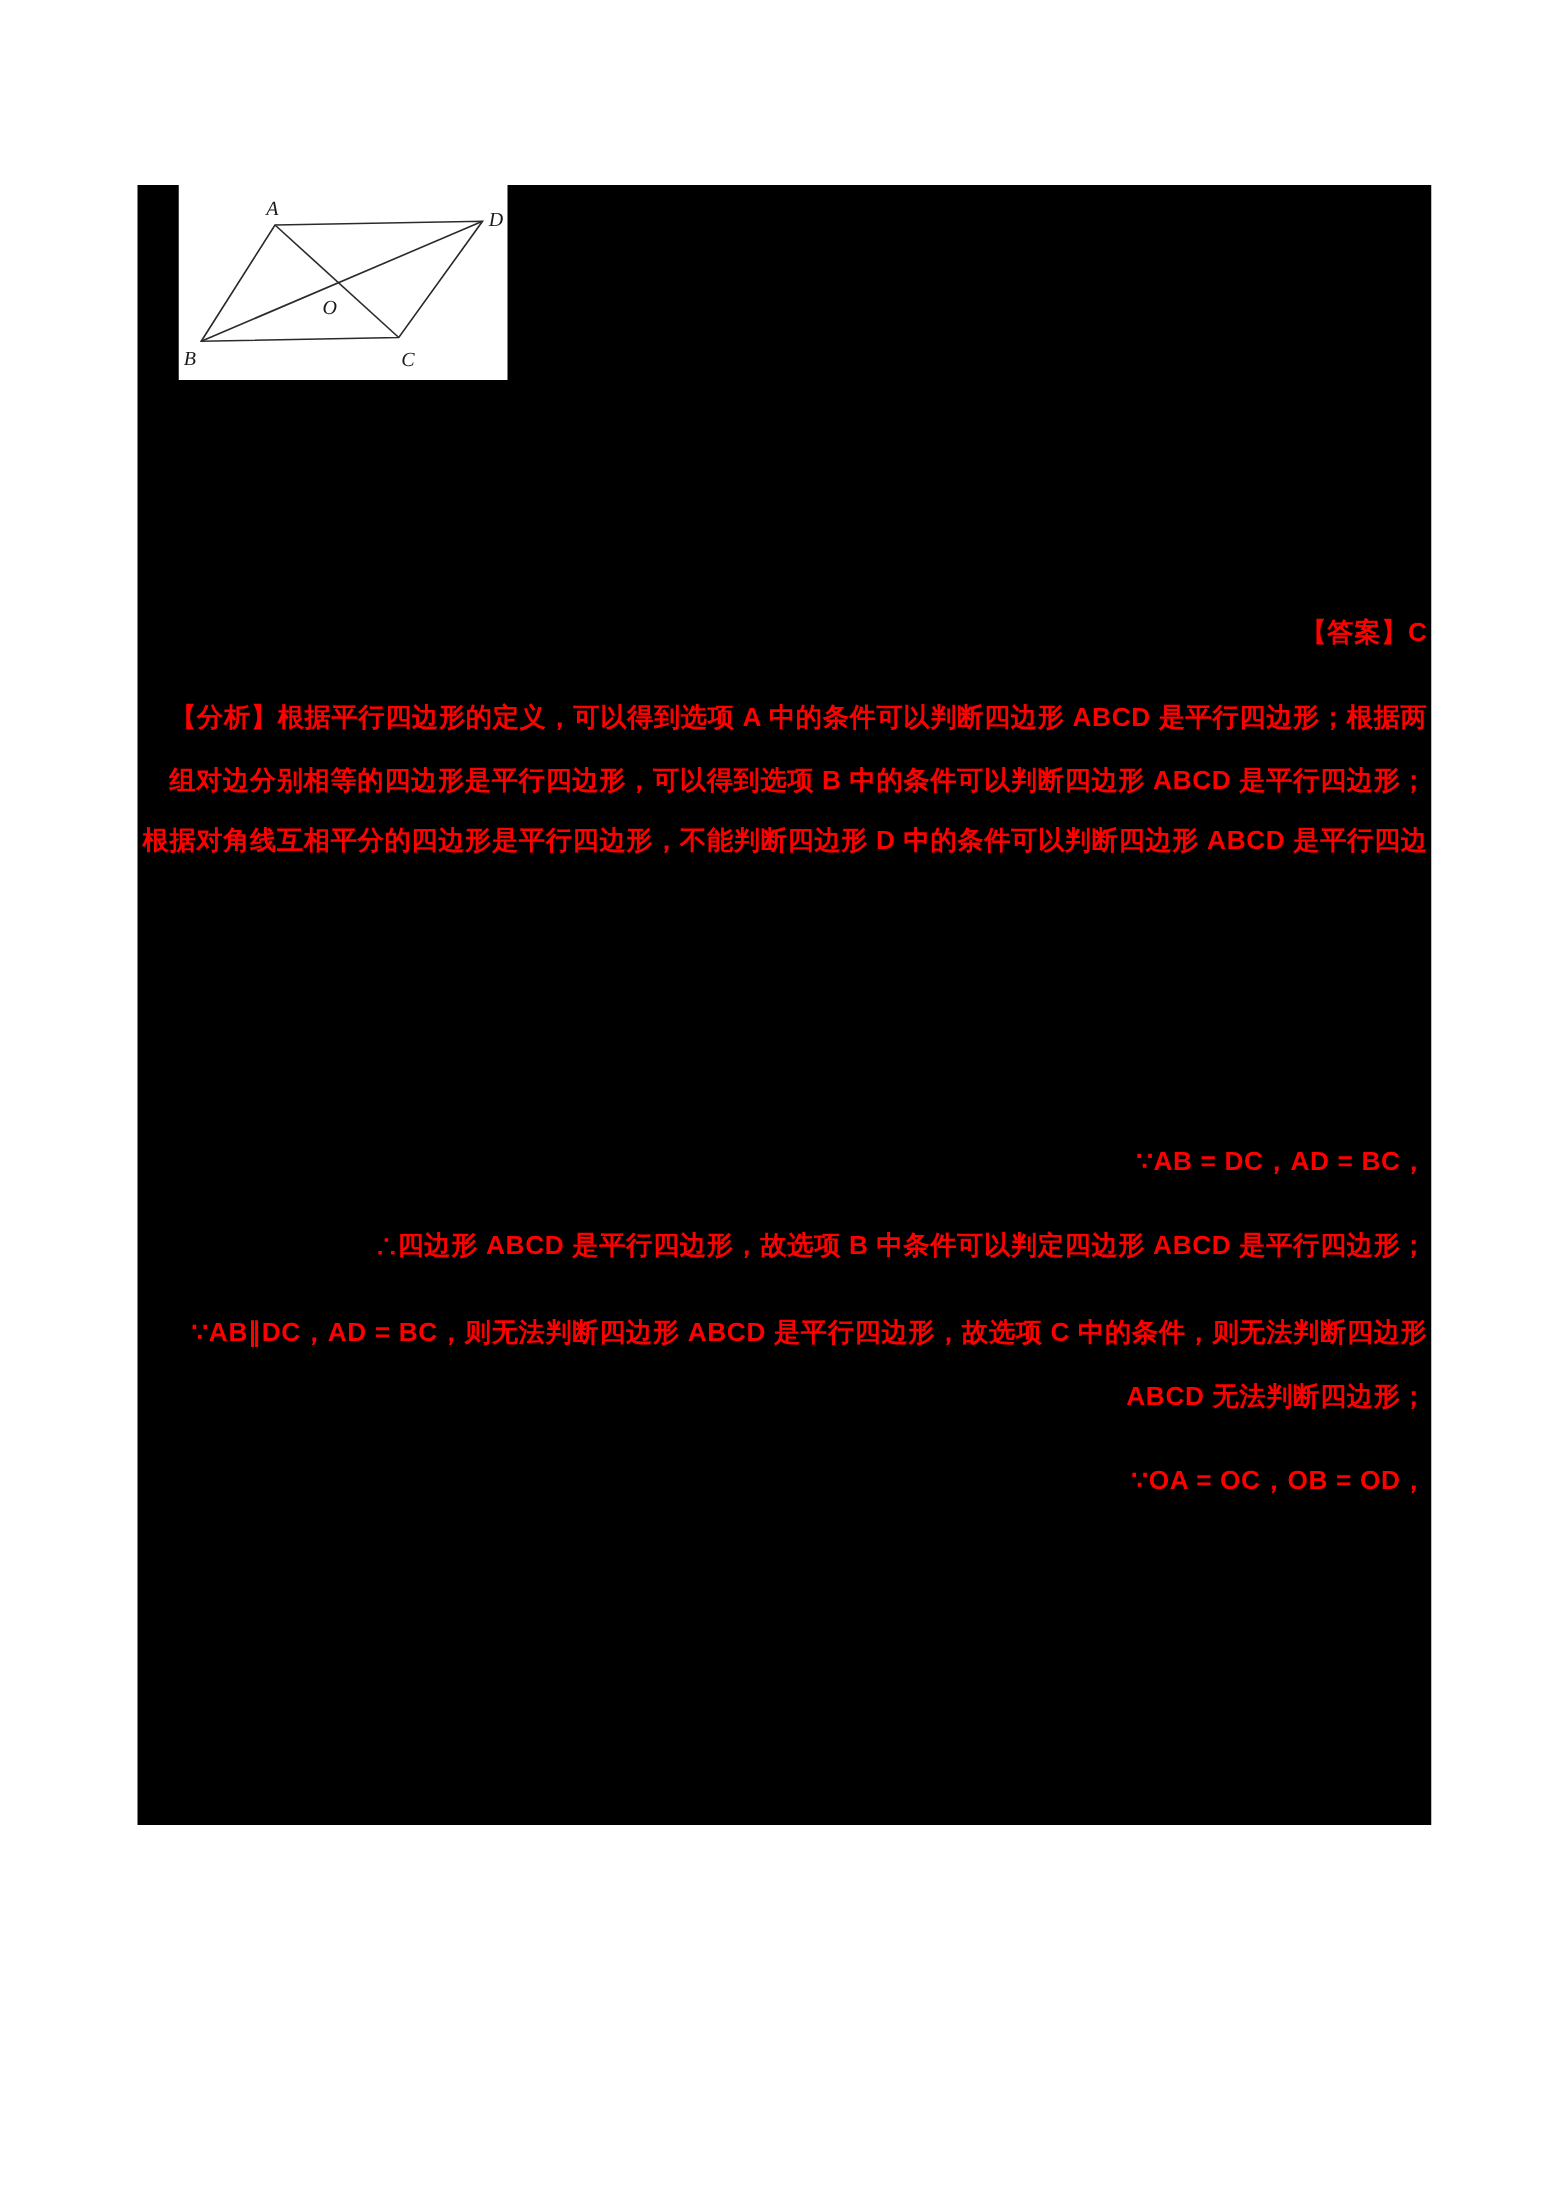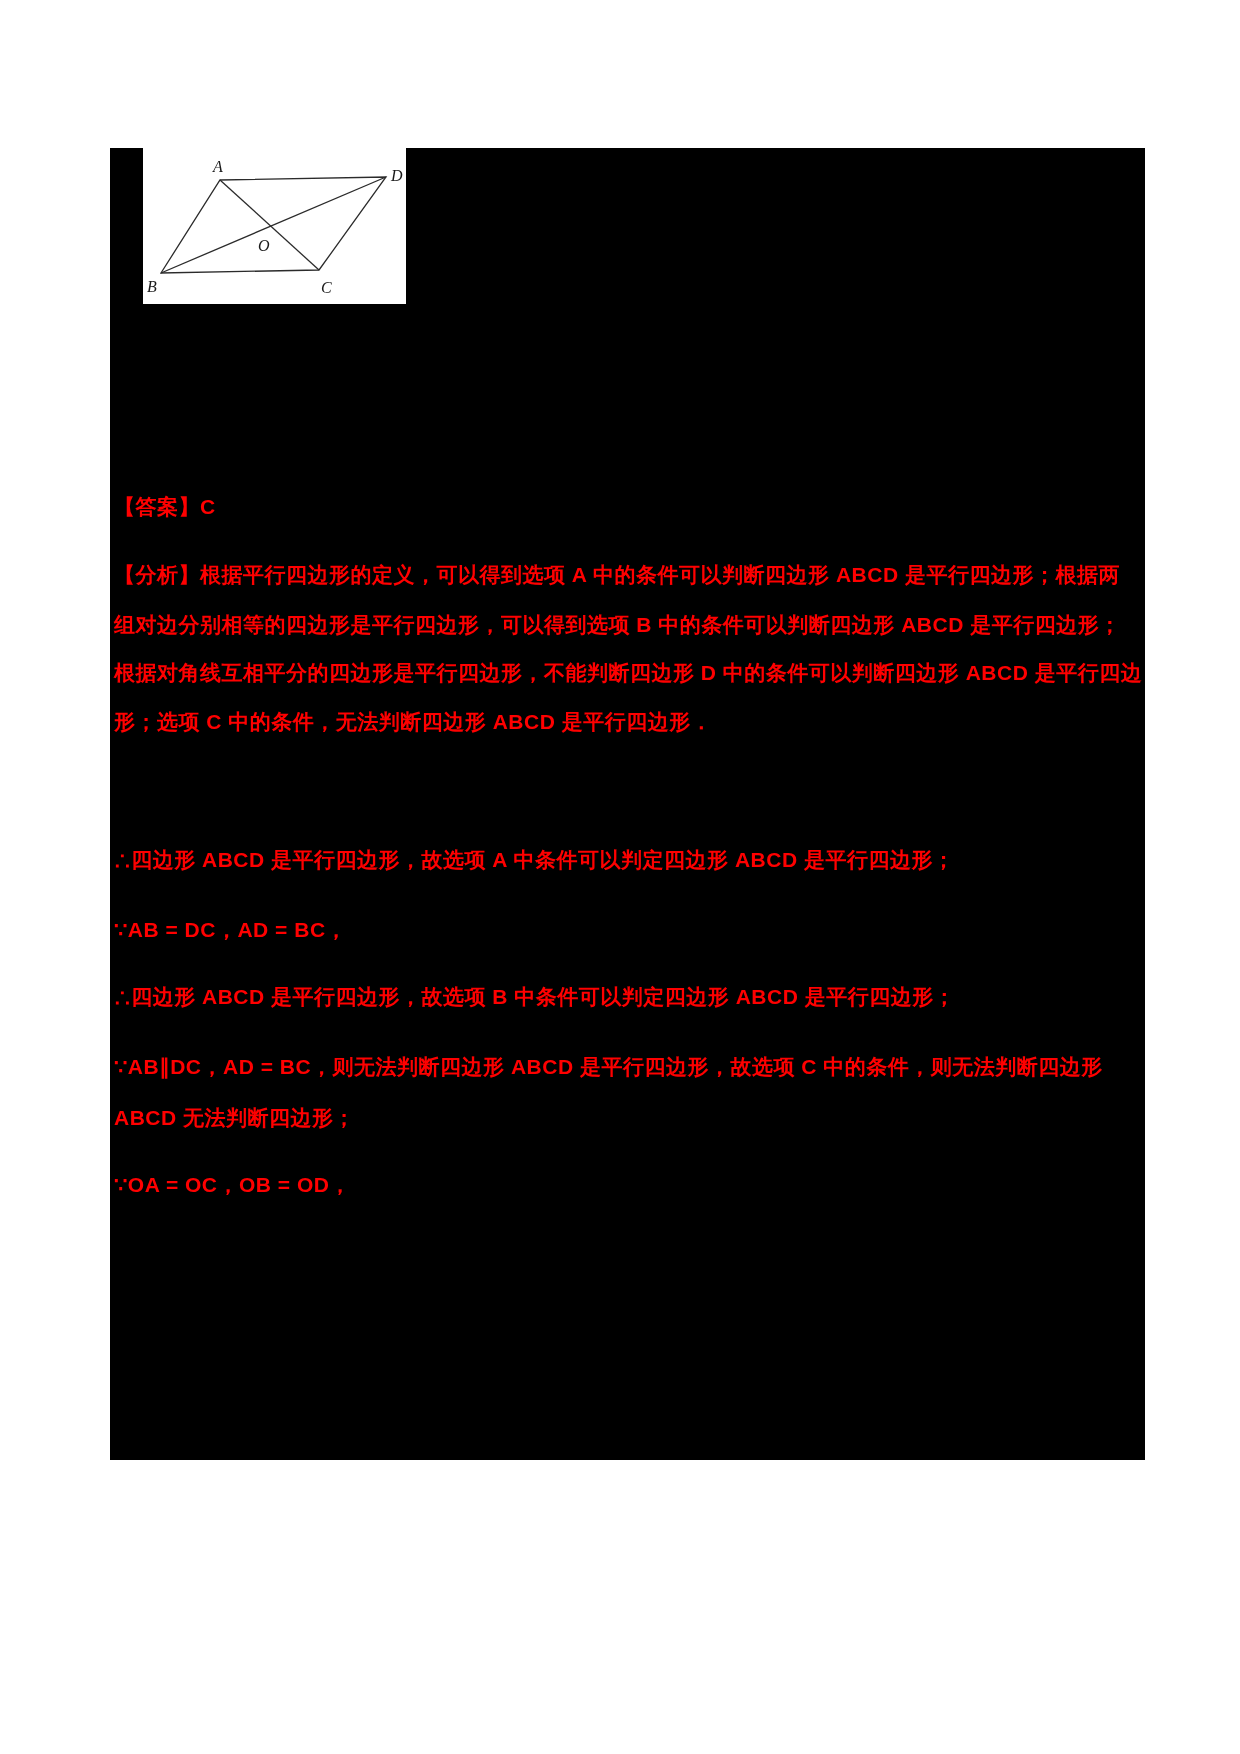--- a/index.html
+++ b/index.html
@@ -48,6 +48,7 @@
     line-height: 30px;
     white-space: nowrap;
     letter-spacing: 0.5px;
+    text-align: right;
   }
 </style>
 </head>

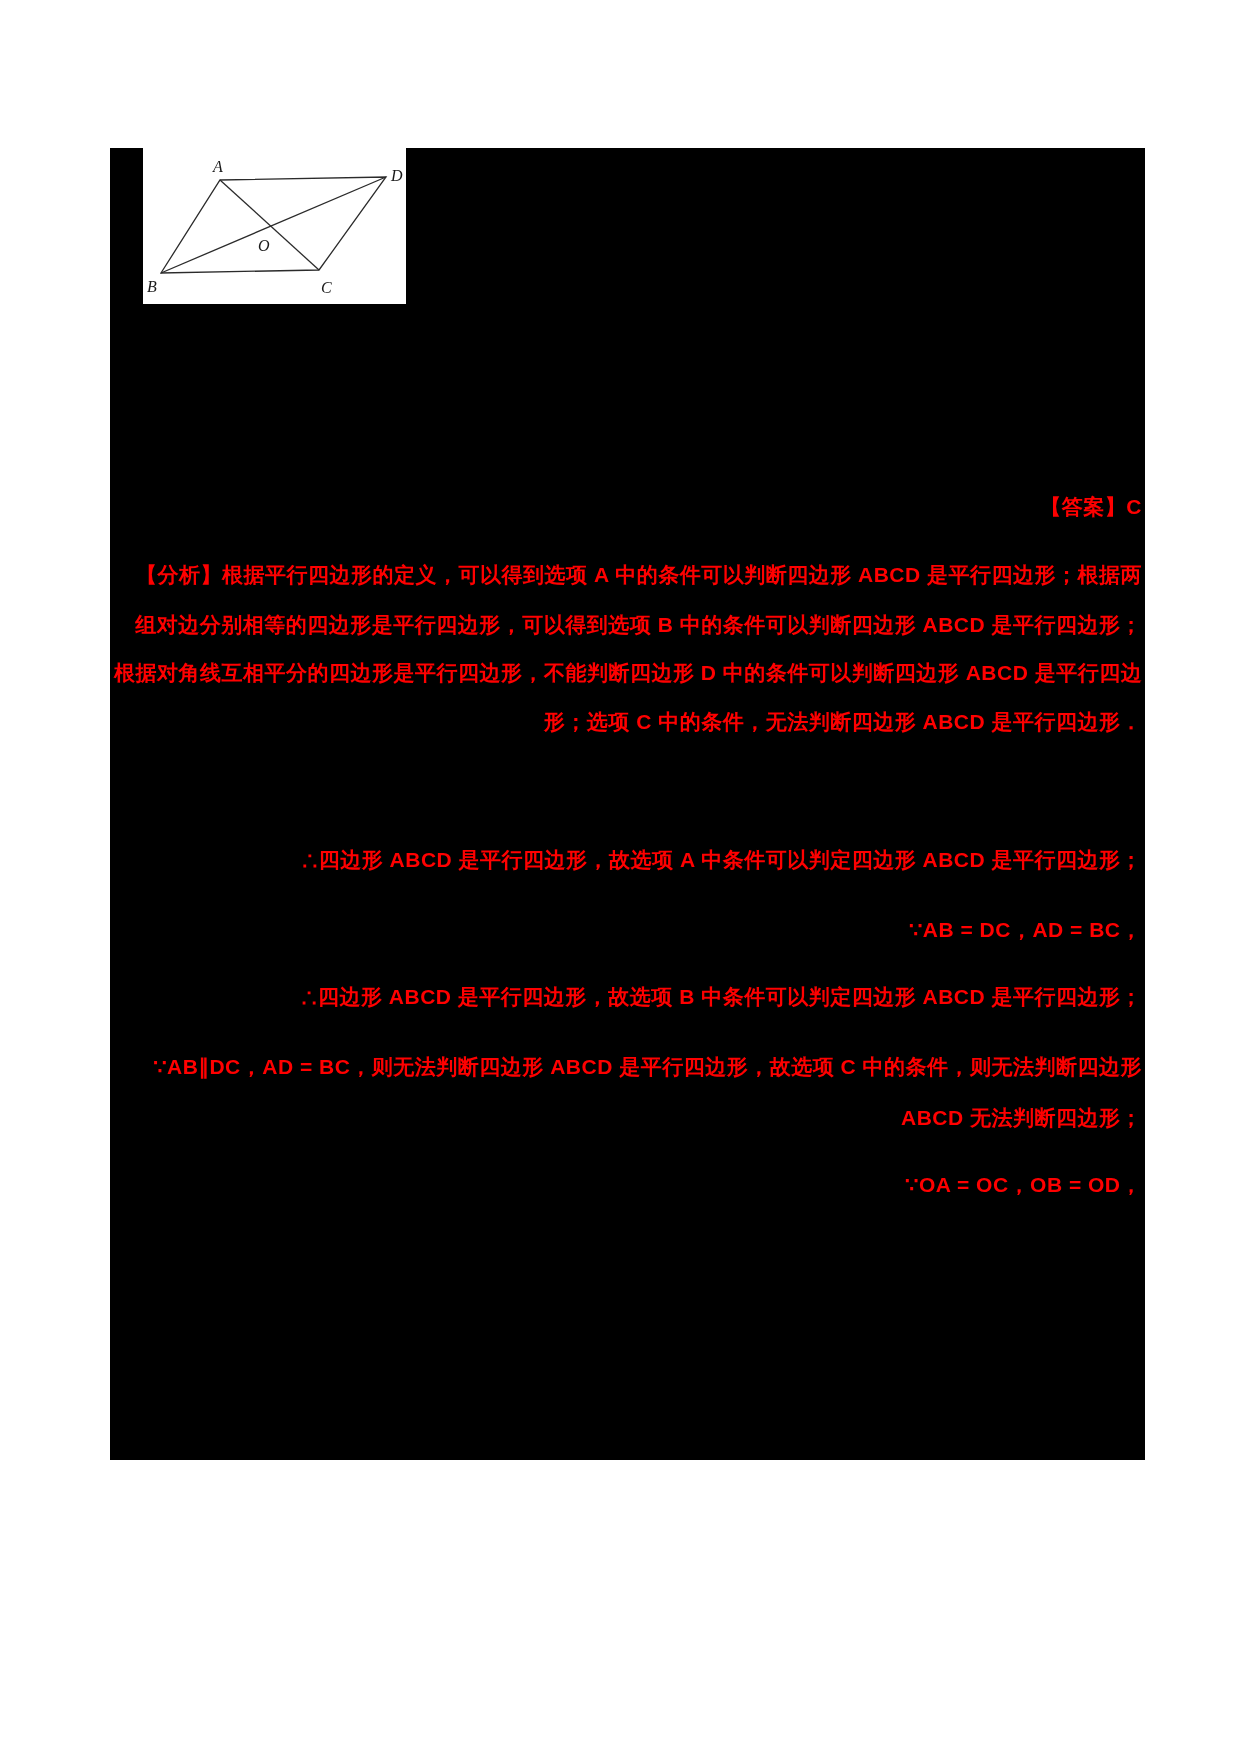--- a/index.html
+++ b/index.html
@@ -76,7 +76,6 @@
     <div class="t" style="top:412px">【分析】根据平行四边形的定义，可以得到选项 A 中的条件可以判断四边形 ABCD 是平行四边形；根据两</div>
     <div class="t" style="top:462px">组对边分别相等的四边形是平行四边形，可以得到选项 B 中的条件可以判断四边形 ABCD 是平行四边形；</div>
     <div class="t" style="top:510px">根据对角线互相平分的四边形是平行四边形，不能判断四边形 D 中的条件可以判断四边形 ABCD 是平行四边</div>
-    <div class="t" style="top:559px">形；选项 C 中的条件，无法判断四边形 ABCD 是平行四边形．</div>
     <div class="t" style="top:697px">∴四边形 ABCD 是平行四边形，故选项 A 中条件可以判定四边形 ABCD 是平行四边形；</div>
     <div class="t" style="top:767px">∵AB = DC，AD = BC，</div>
     <div class="t" style="top:834px">∴四边形 ABCD 是平行四边形，故选项 B 中条件可以判定四边形 ABCD 是平行四边形；</div>

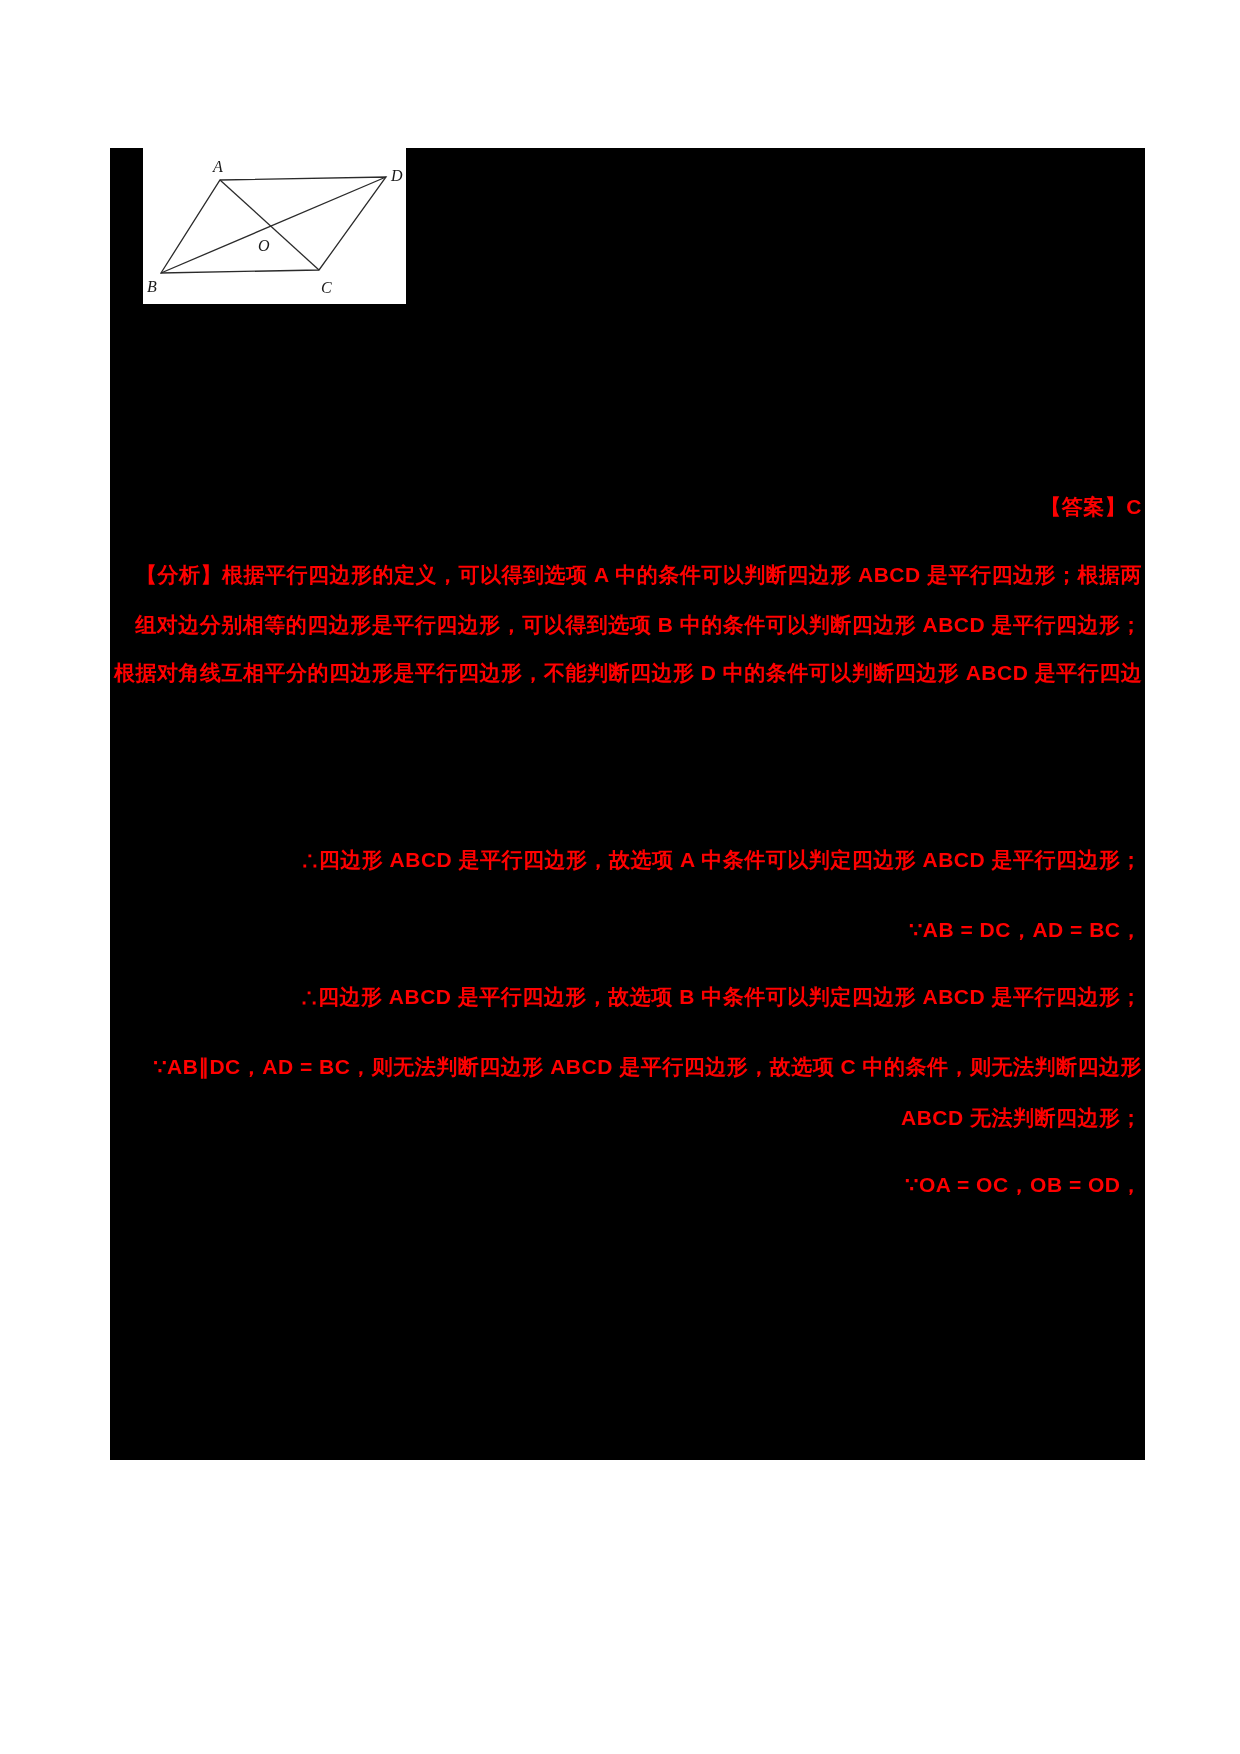--- a/index.html
+++ b/index.html
@@ -76,7 +76,6 @@
     <div class="t" style="top:412px">【分析】根据平行四边形的定义，可以得到选项 A 中的条件可以判断四边形 ABCD 是平行四边形；根据两</div>
     <div class="t" style="top:462px">组对边分别相等的四边形是平行四边形，可以得到选项 B 中的条件可以判断四边形 ABCD 是平行四边形；</div>
     <div class="t" style="top:510px">根据对角线互相平分的四边形是平行四边形，不能判断四边形 D 中的条件可以判断四边形 ABCD 是平行四边</div>
-    <div class="t" style="top:697px">∴四边形 ABCD 是平行四边形，故选项 A 中条件可以判定四边形 ABCD 是平行四边形；</div>
     <div class="t" style="top:767px">∵AB = DC，AD = BC，</div>
     <div class="t" style="top:834px">∴四边形 ABCD 是平行四边形，故选项 B 中条件可以判定四边形 ABCD 是平行四边形；</div>
     <div class="t" style="top:904px">∵AB∥DC，AD = BC，则无法判断四边形 ABCD 是平行四边形，故选项 C 中的条件，则无法判断四边形</div>

